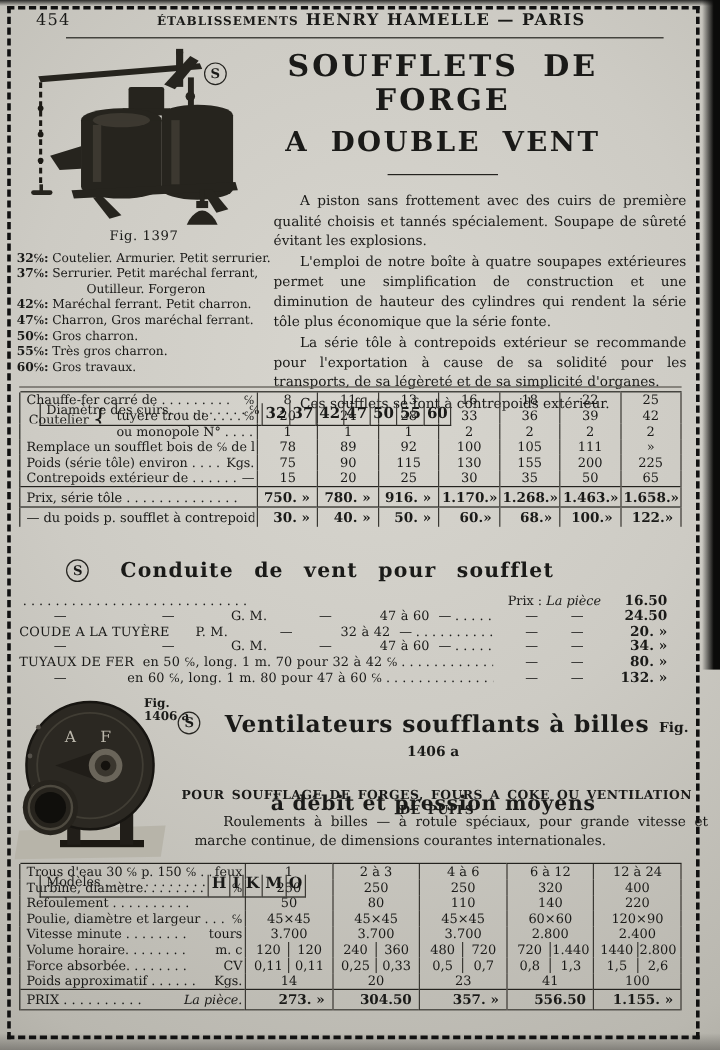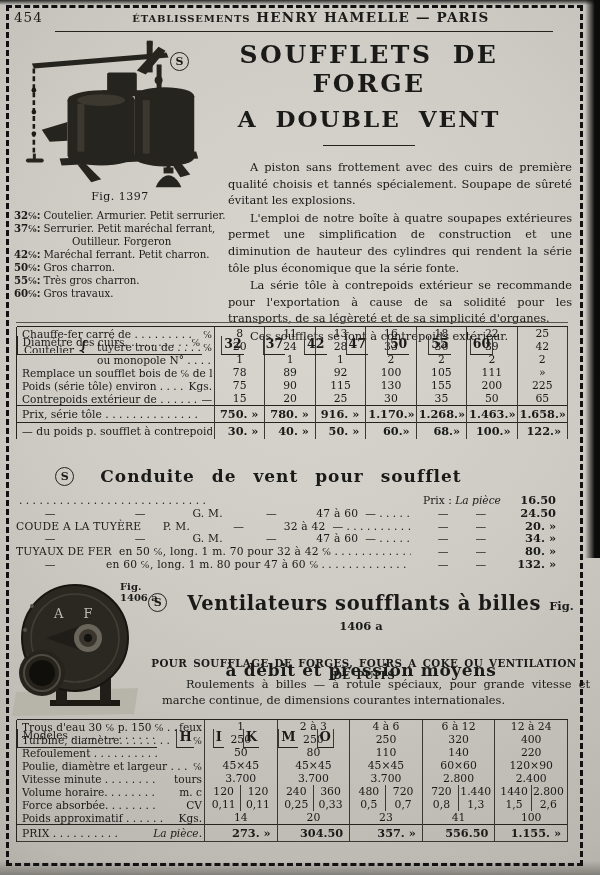--- a/index.html
+++ b/index.html
@@ -13,7 +13,7 @@
   .edge-bottom{position:absolute;bottom:0;left:0;right:0;height:14px;background:linear-gradient(to top,#82807a,rgba(130,128,122,0));}
   .frame{position:absolute;top:5px;left:6px;right:17px;bottom:9px;border:3px dashed #111;pointer-events:none;}
 
-  .hdr{position:absolute;top:9px;left:0;right:40px;display:flex;align-items:flex-end;gap:19px;}
+  .hdr{position:absolute;top:9px;left:16px;right:40px;display:flex;align-items:flex-end;}
   .pnum{font-size:13.5px;letter-spacing:1px;margin-left:14px;}
   .htitle{flex:1;text-align:center;font-size:13.5px;letter-spacing:1.2px;font-weight:600;}
   .hsmall{font-size:10px;letter-spacing:.8px;}

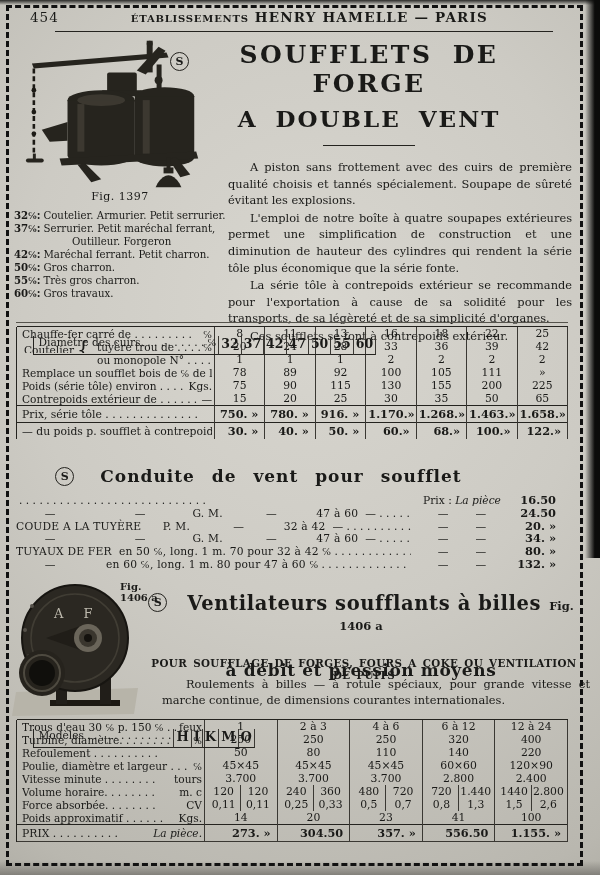--- a/index.html
+++ b/index.html
@@ -147,6 +147,7 @@
         <div class="choix-item"><span class="choix-size">32℅:</span><span>Coutelier. Armurier. Petit serrurier.</span></div>
         <div class="choix-item"><span class="choix-size">37℅:</span><span>Serrurier. Petit maréchal ferrant, Outilleur. Forgeron</span></div>
         <div class="choix-item"><span class="choix-size">42℅:</span><span>Maréchal ferrant. Petit charron.</span></div>
+        <div class="choix-item"><span class="choix-size">47℅:</span><span>Charron, Gros maréchal ferrant.</span></div>
         <div class="choix-item"><span class="choix-size">50℅:</span><span>Gros charron.</span></div>
         <div class="choix-item"><span class="choix-size">55℅:</span><span>Très gros charron.</span></div>
         <div class="choix-item"><span class="choix-size">60℅:</span><span>Gros travaux.</span></div>

